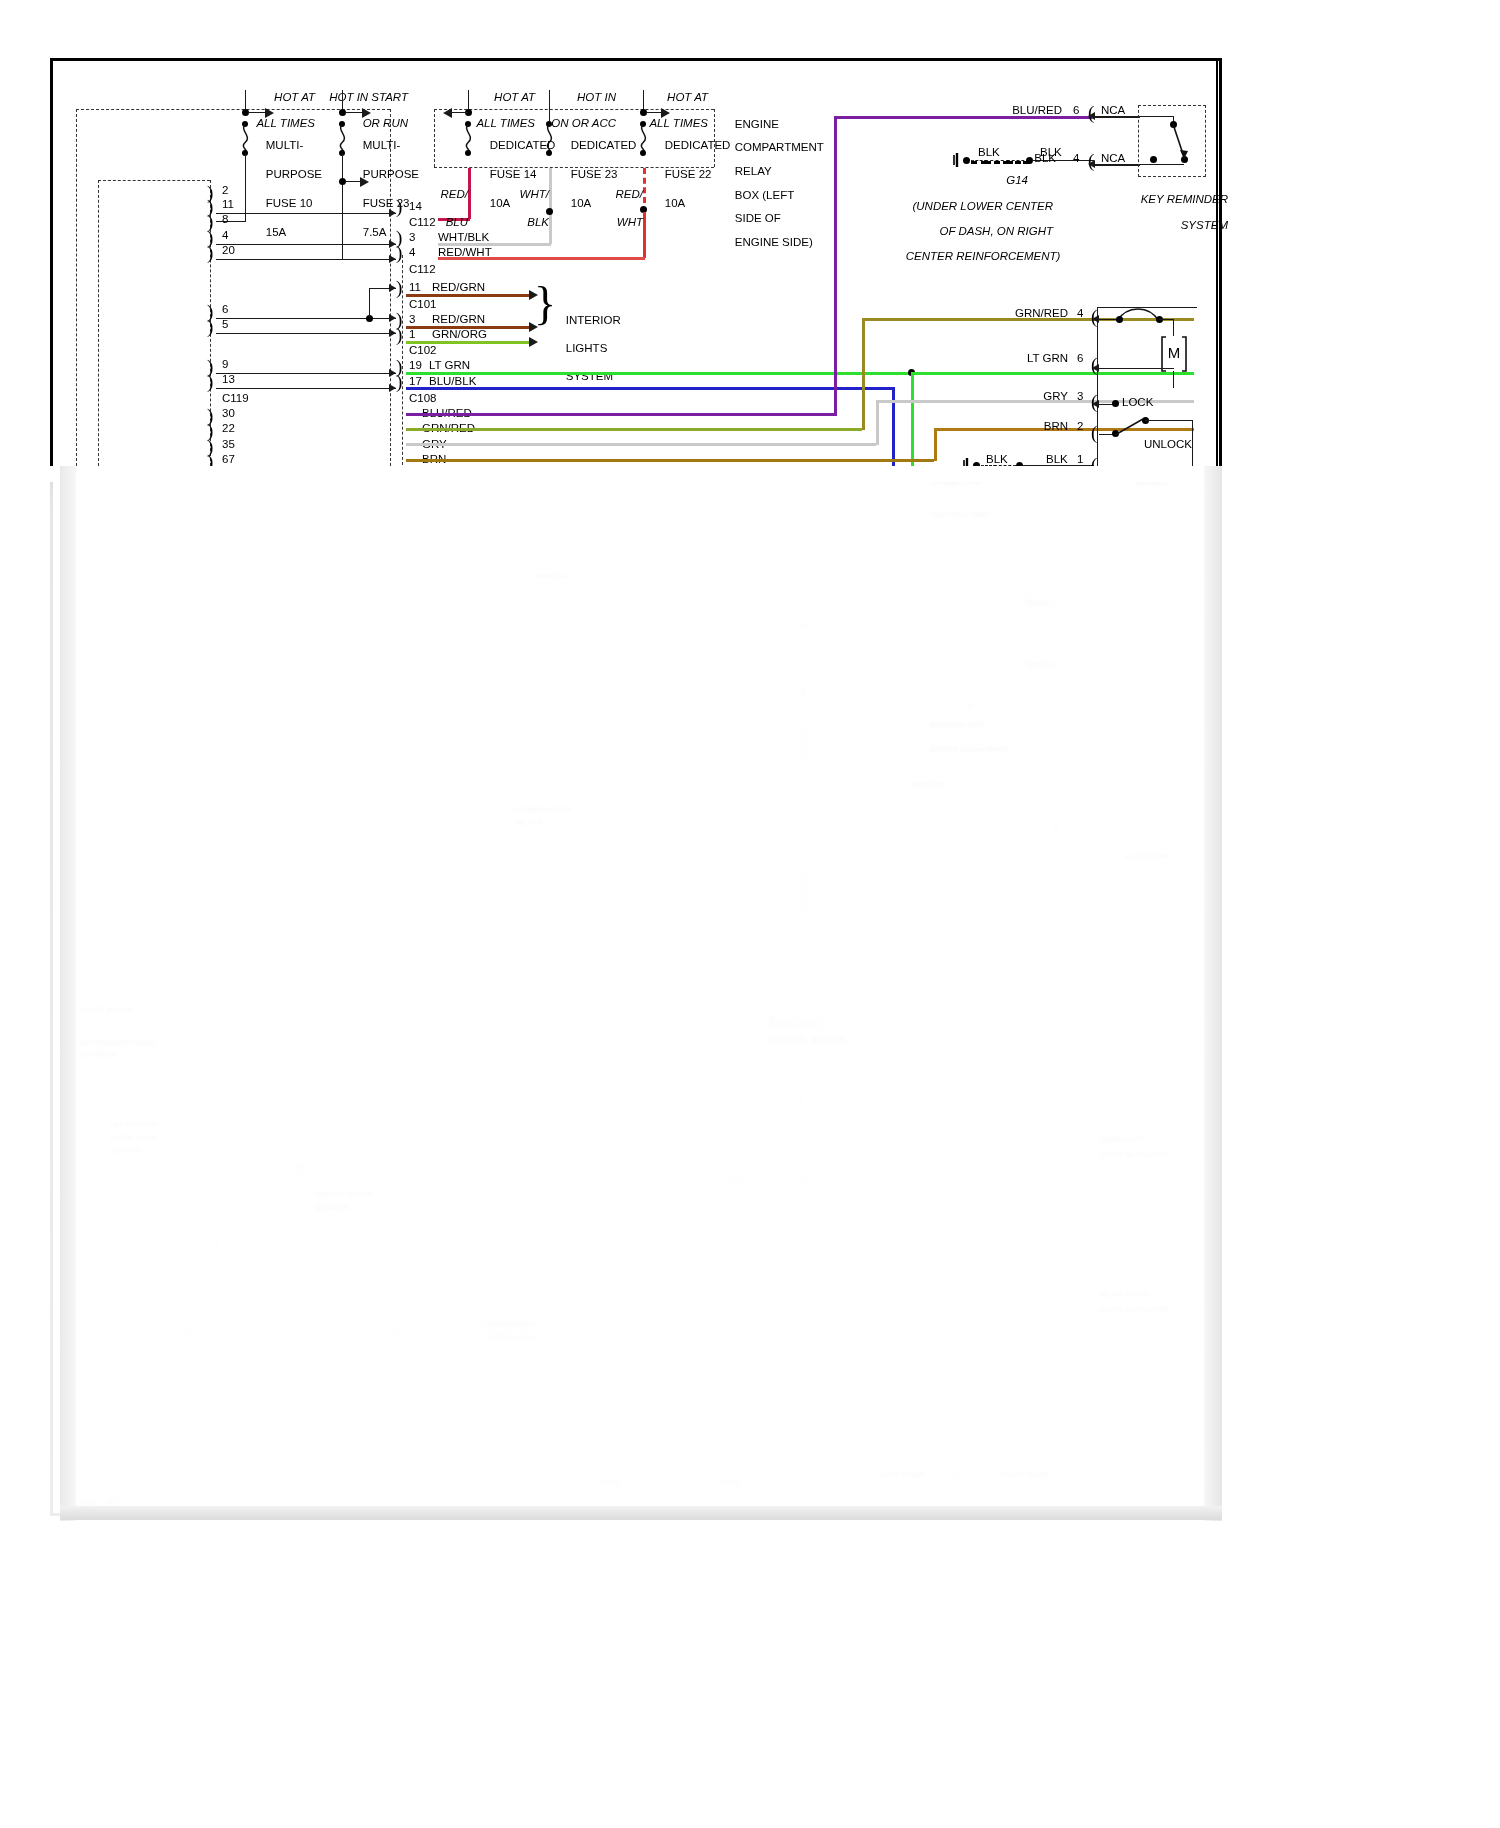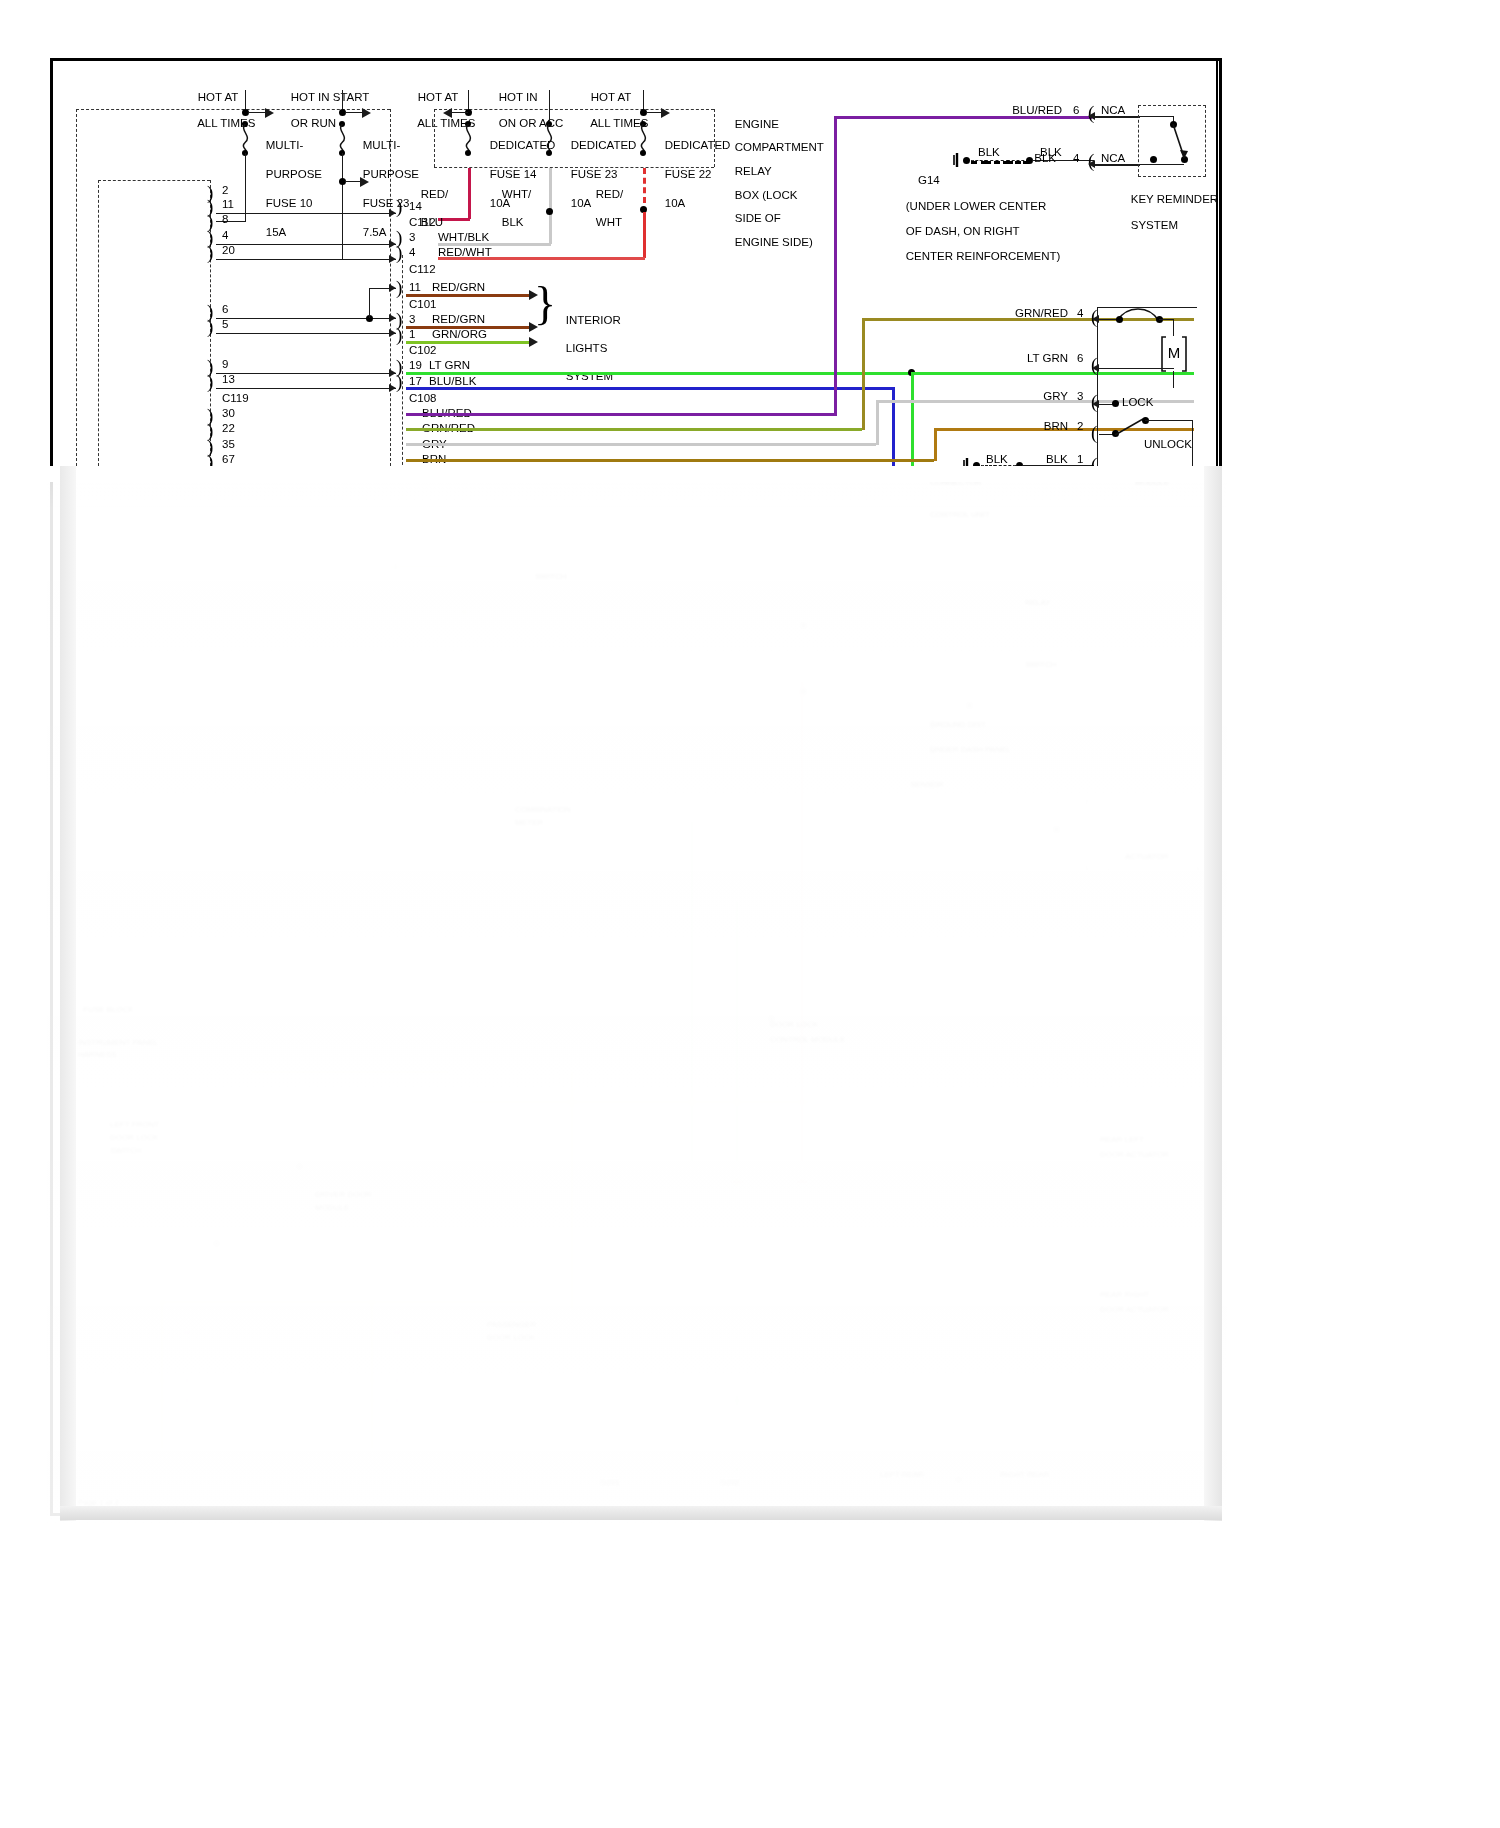--- a/index.html
+++ b/index.html
@@ -24,7 +24,7 @@
 
   
   .t{position:absolute;font-size:11.5px;color:#000;line-height:13px;white-space:pre;}
-  .t.c{text-align:left;}
+  .t.c{text-align:right;font-style:italic;}
   .t.r{text-align:right;}
 
   .h{position:absolute;height:0;border-top:1.4px solid #1a1a1a;}

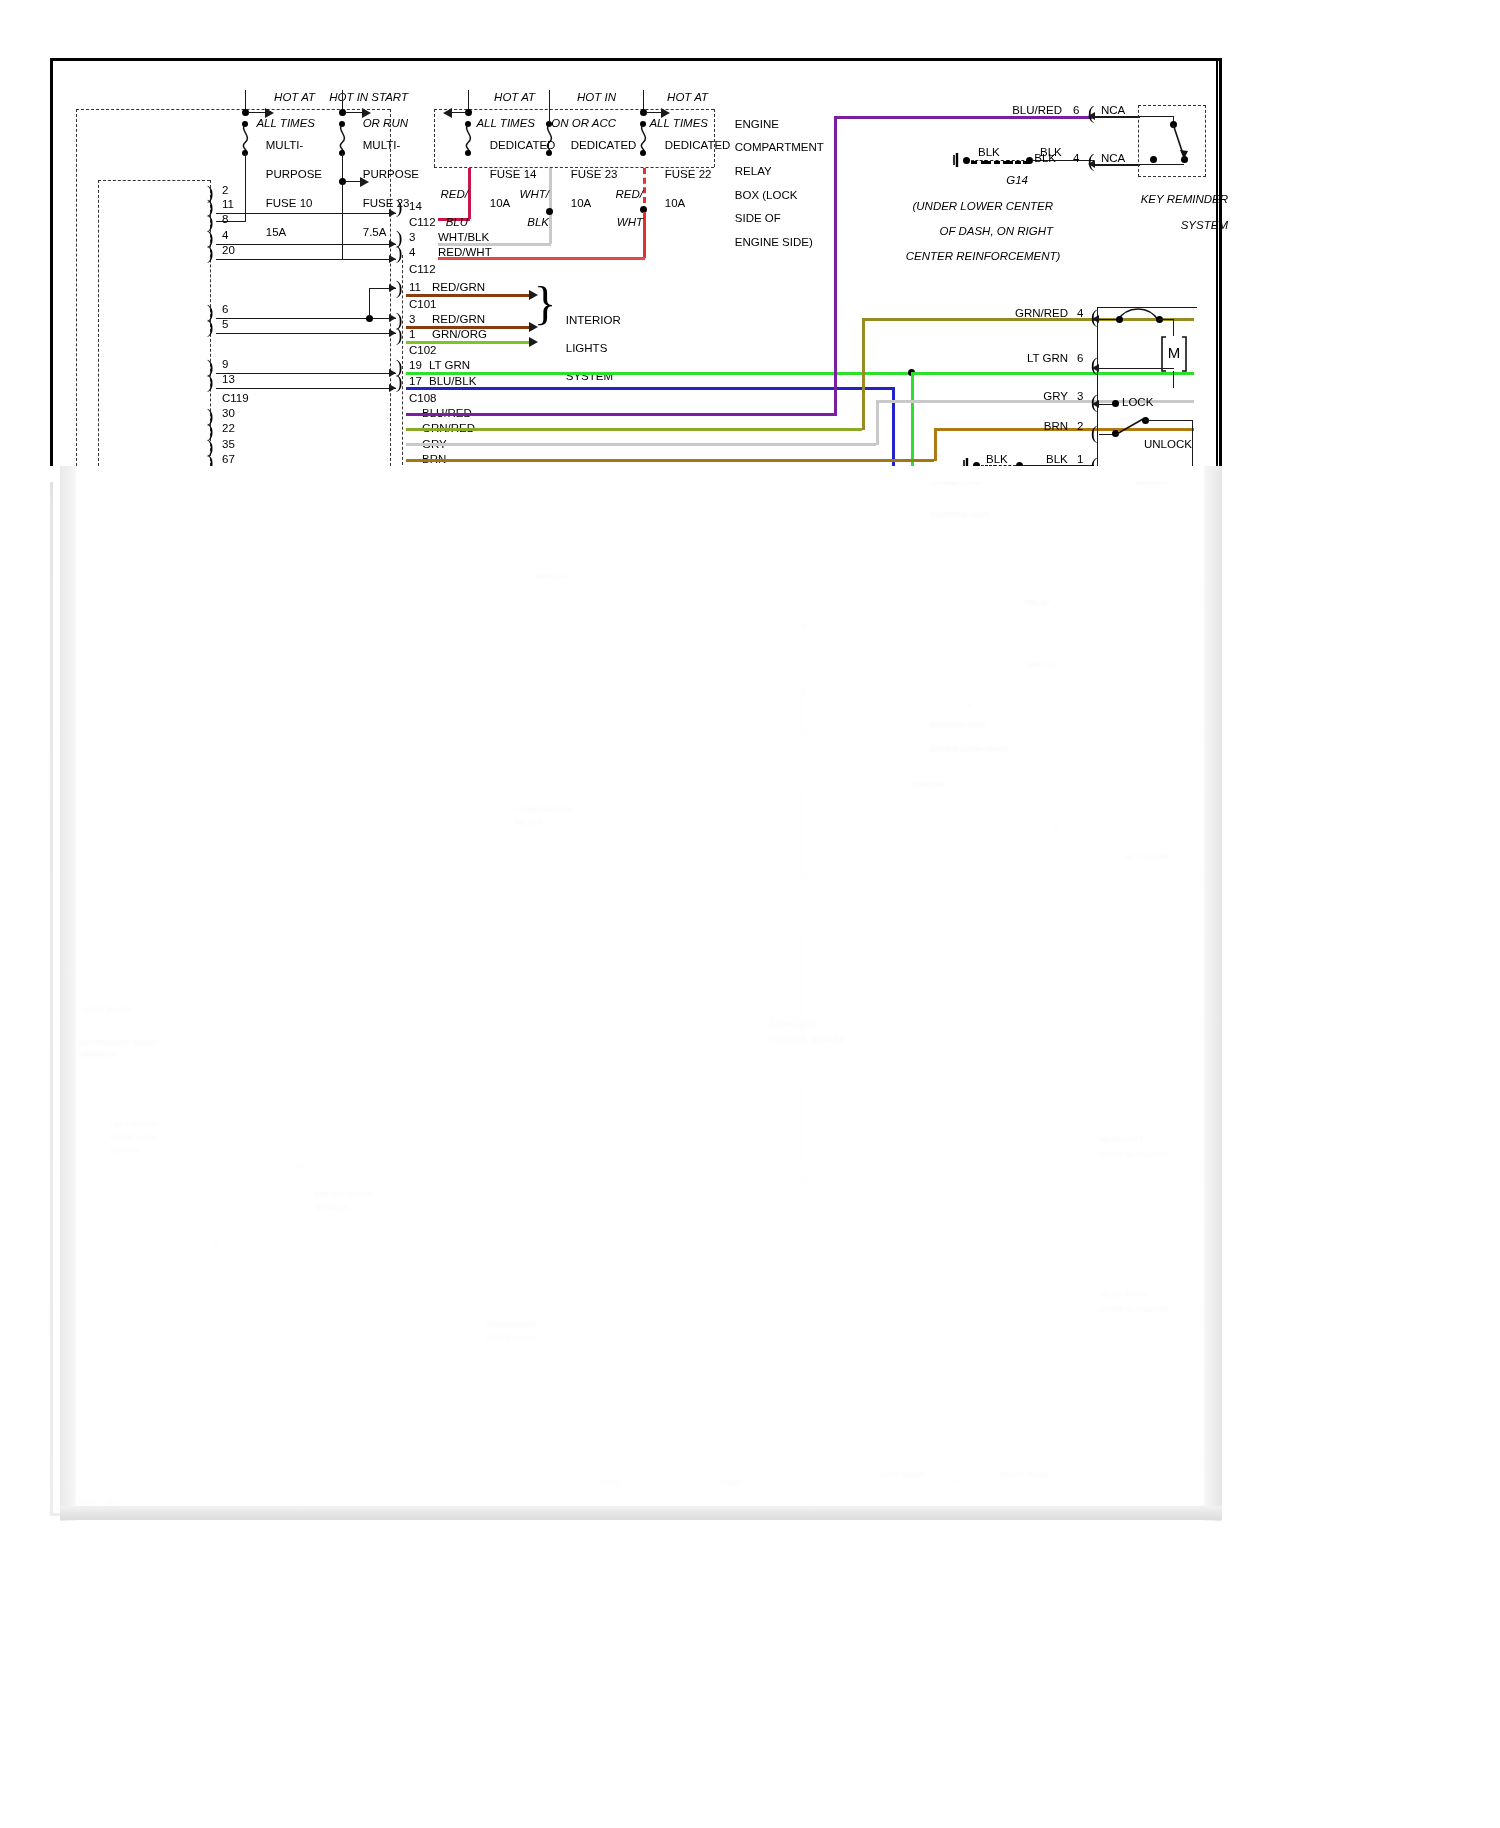--- a/index.html
+++ b/index.html
@@ -116,7 +116,7 @@
     <span>ENGINE</span><br>
     <span>COMPARTMENT</span><br>
     <span>RELAY</span><br>
-    <span>BOX (LOCK</span><br>
+    <span>BOX (LEFT</span><br>
     <span>SIDE OF</span><br>
     <span>ENGINE SIDE)</span>
   </div>

